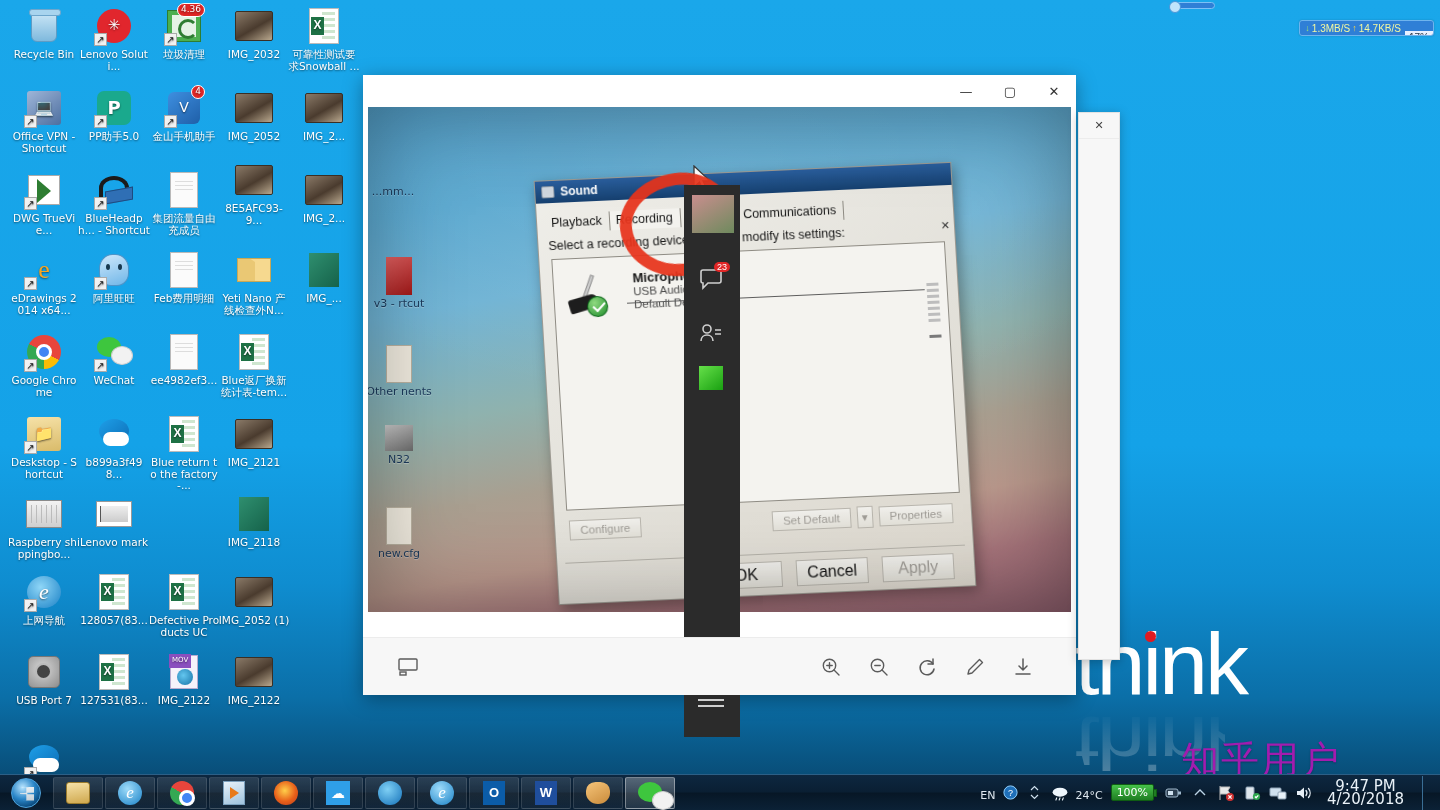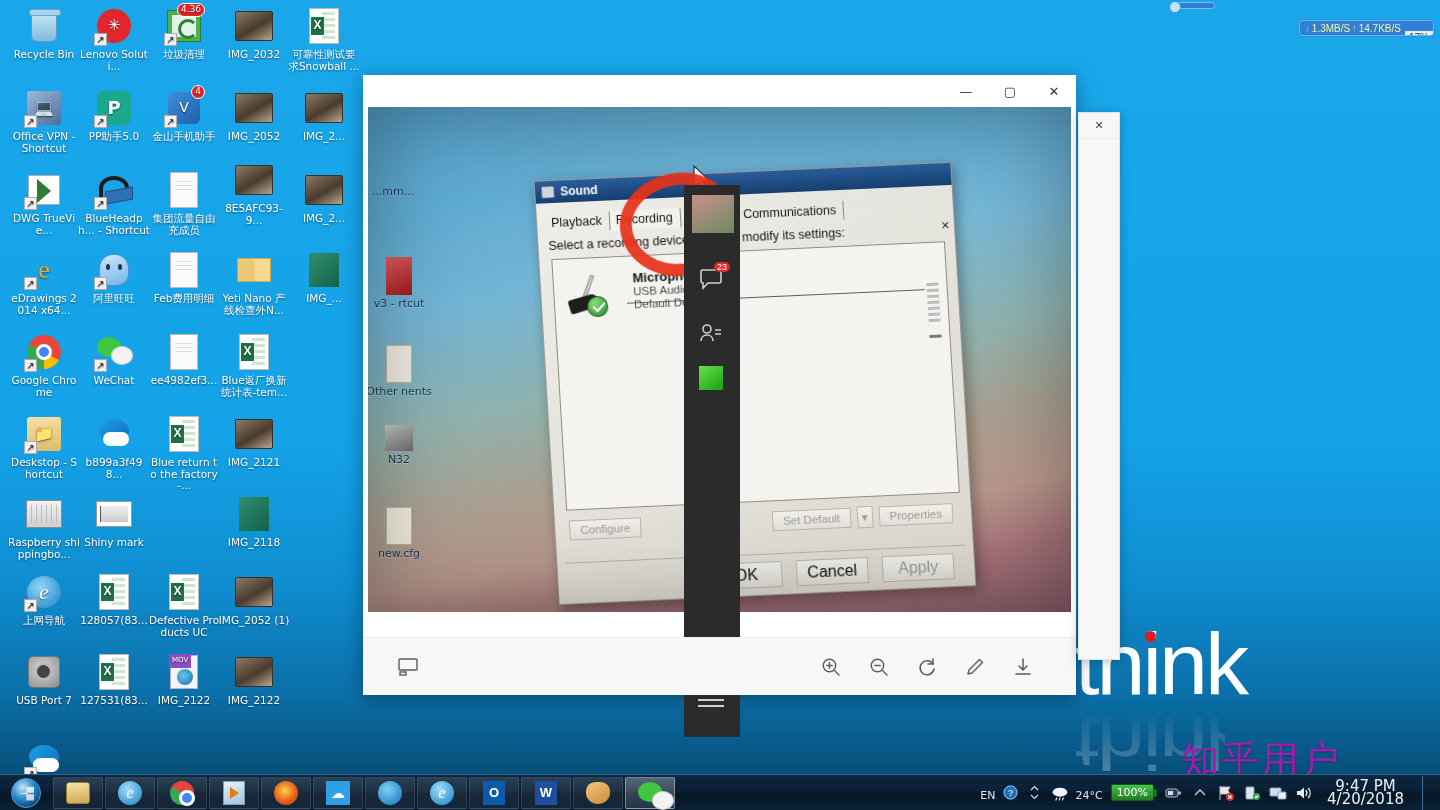--- a/index.html
+++ b/index.html
@@ -508,7 +508,7 @@
         <div class="glyph">
           <div class="ic-shiny"></div>
         </div>
-        <span class="lbl">Shiny mark</span>
+        <span class="lbl">Lenovo mark</span>
       </div>
       <div class="dicon" style="left: 218px; top: 494px;">
         <div class="glyph">

